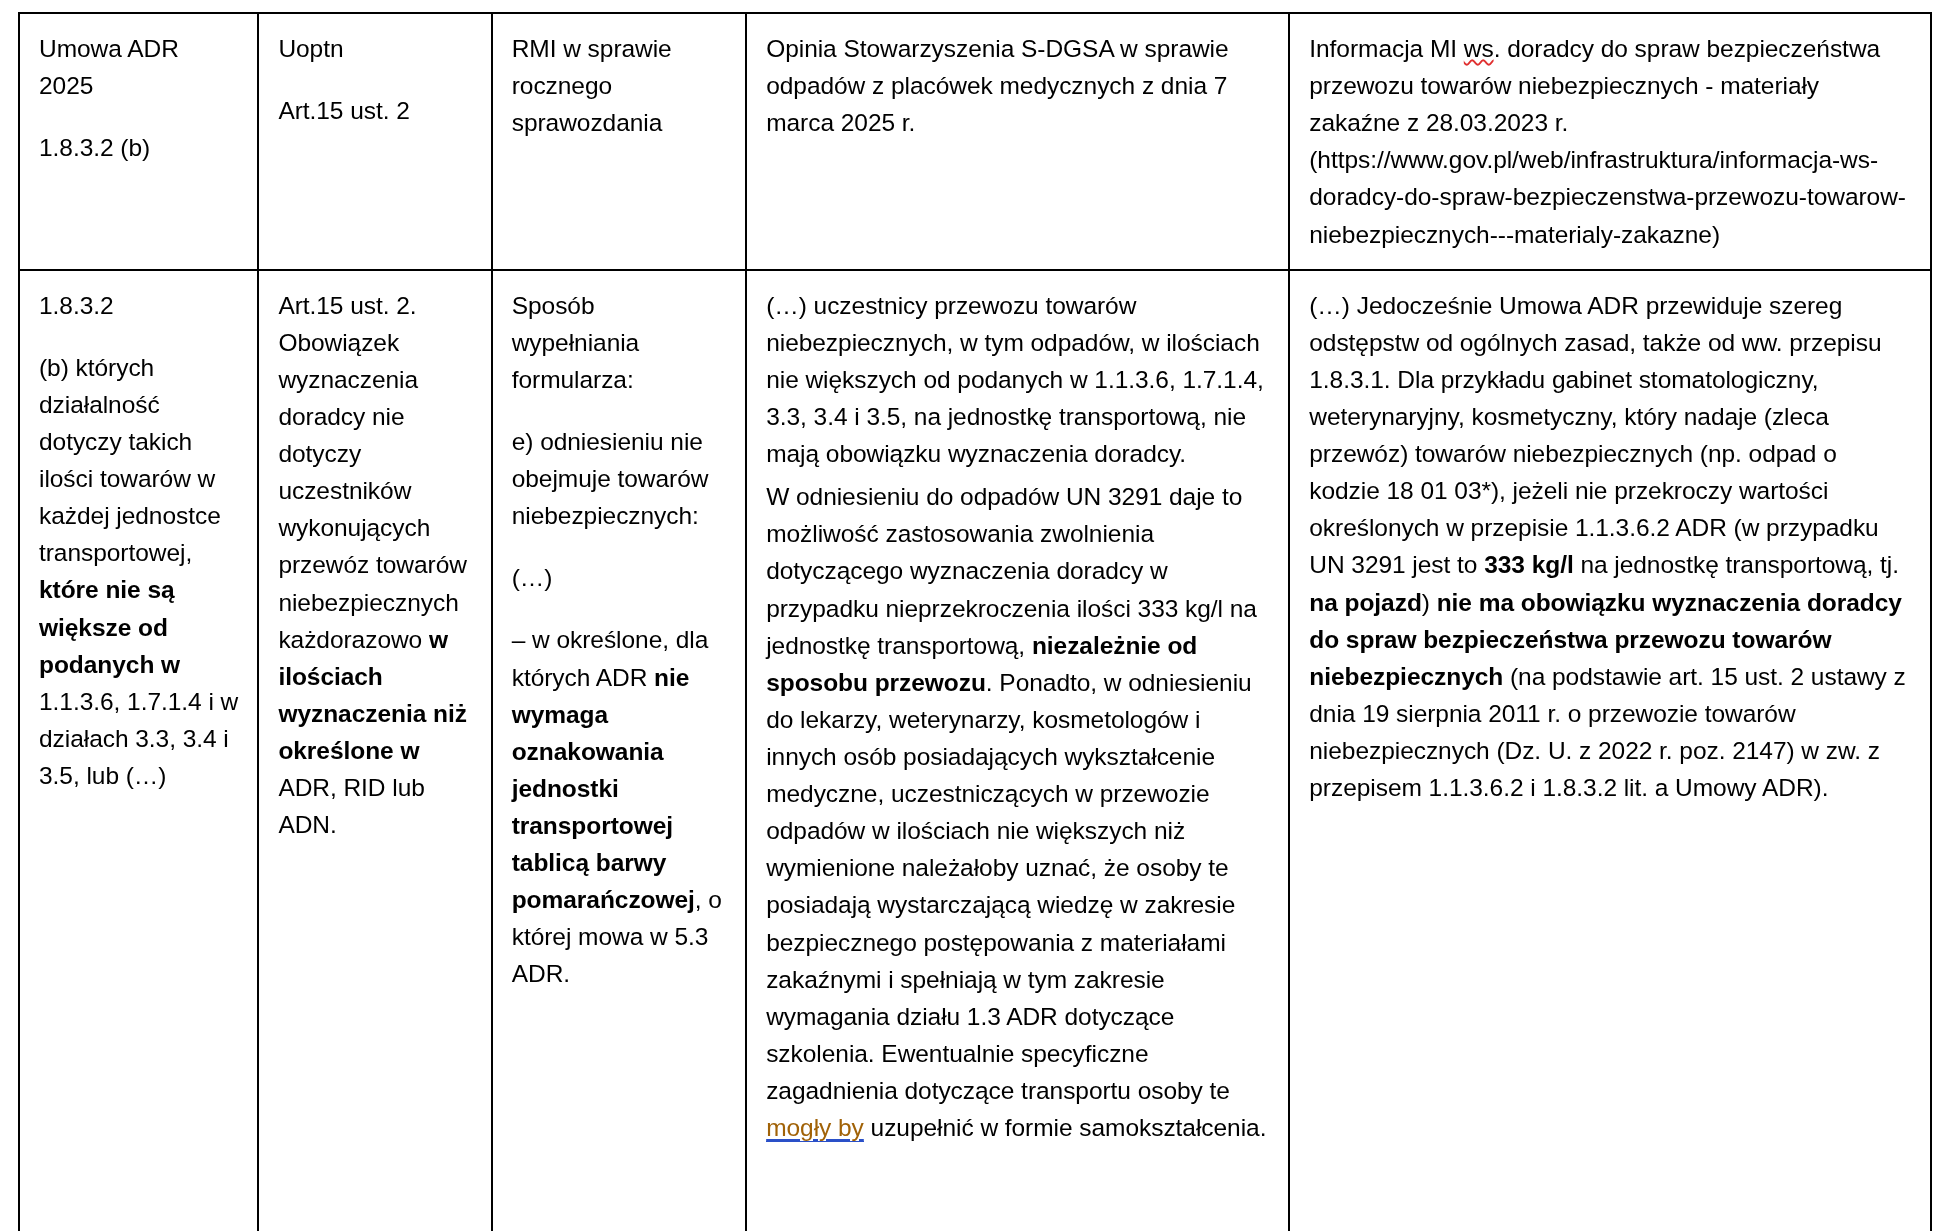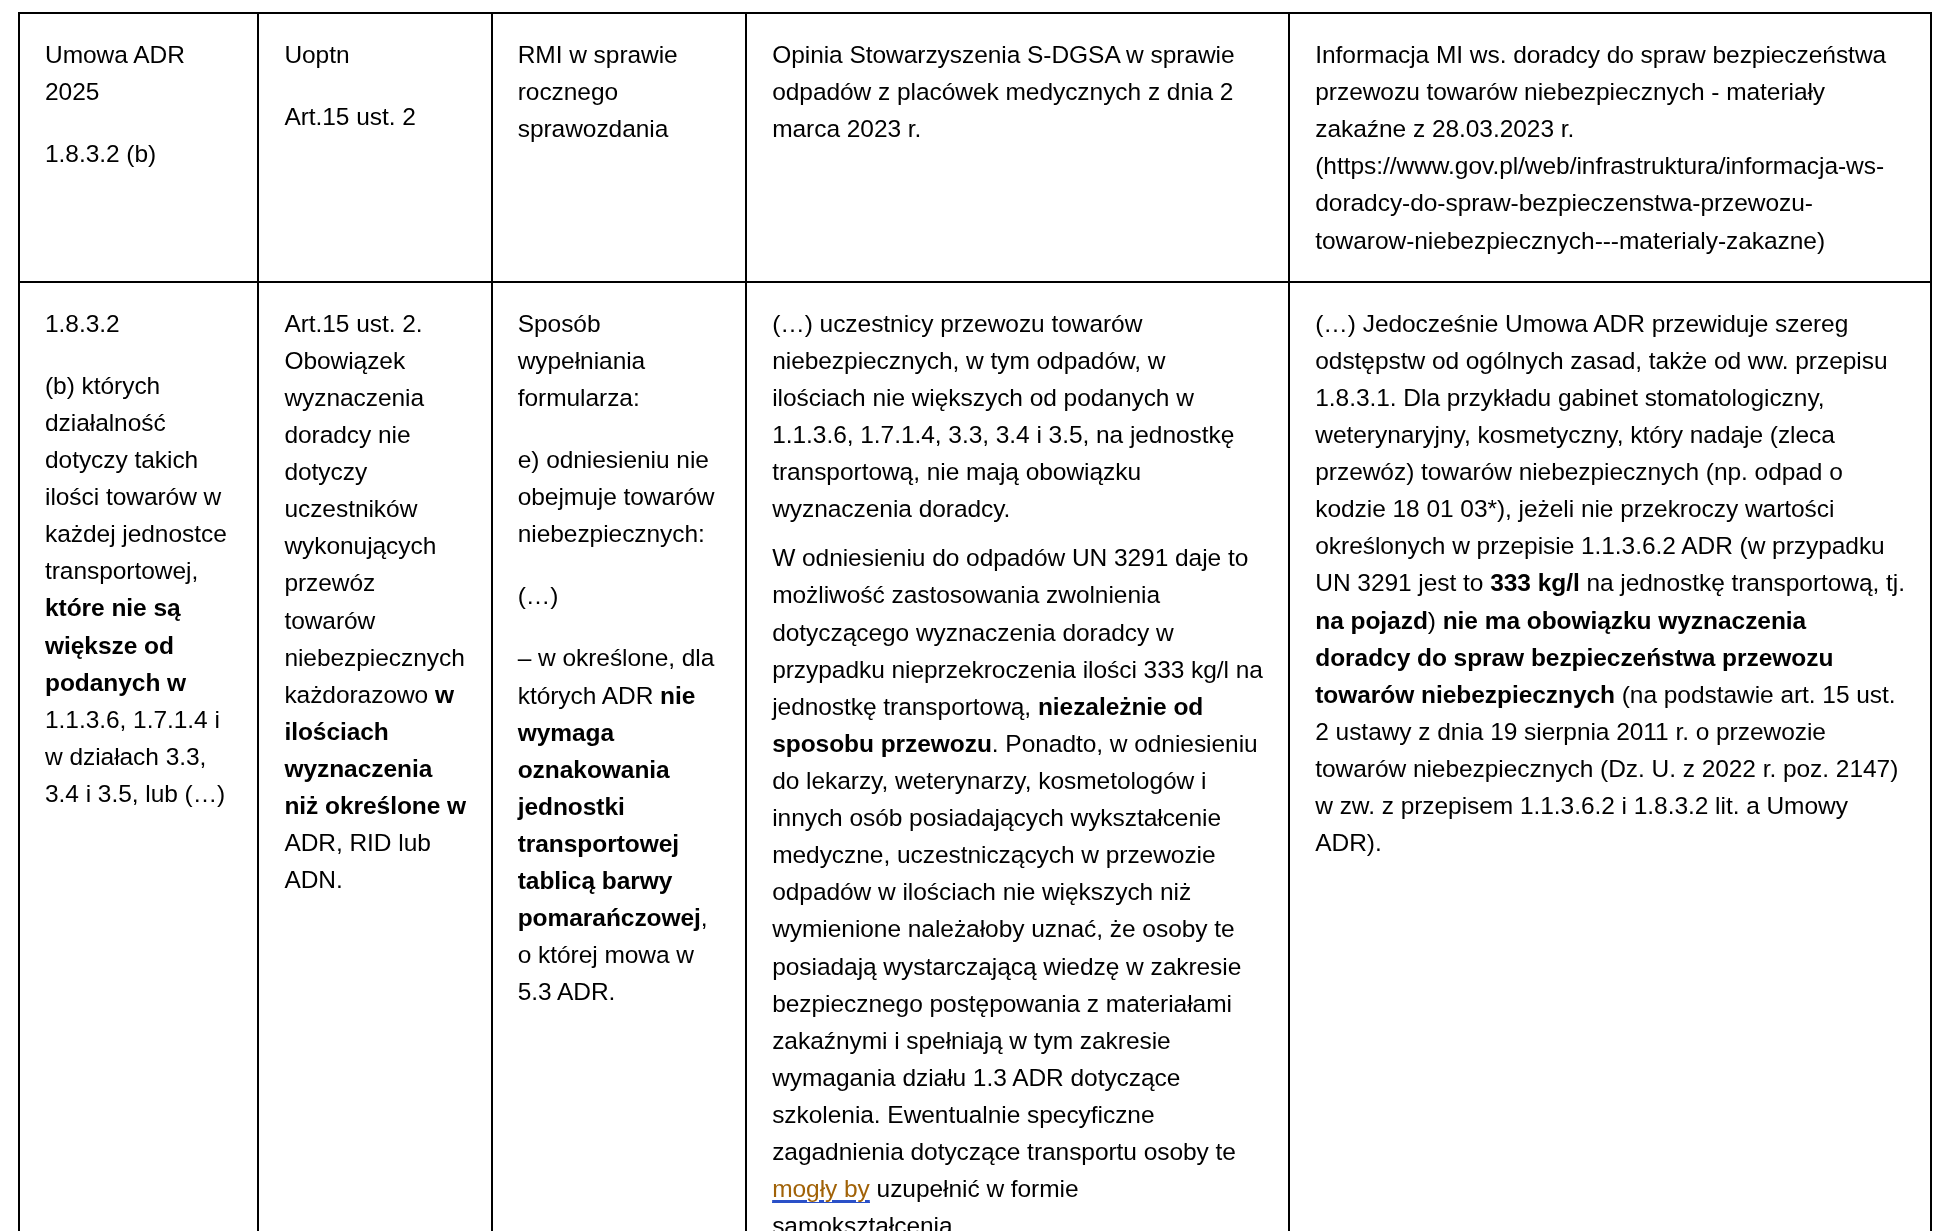--- a/index.html
+++ b/index.html
@@ -38,7 +38,7 @@
   .row-body td { height: 940px; }
 
   p {
-    margin: 12px;
+    margin: 6px;
   }
   p + p {
     margin-top: 25px;

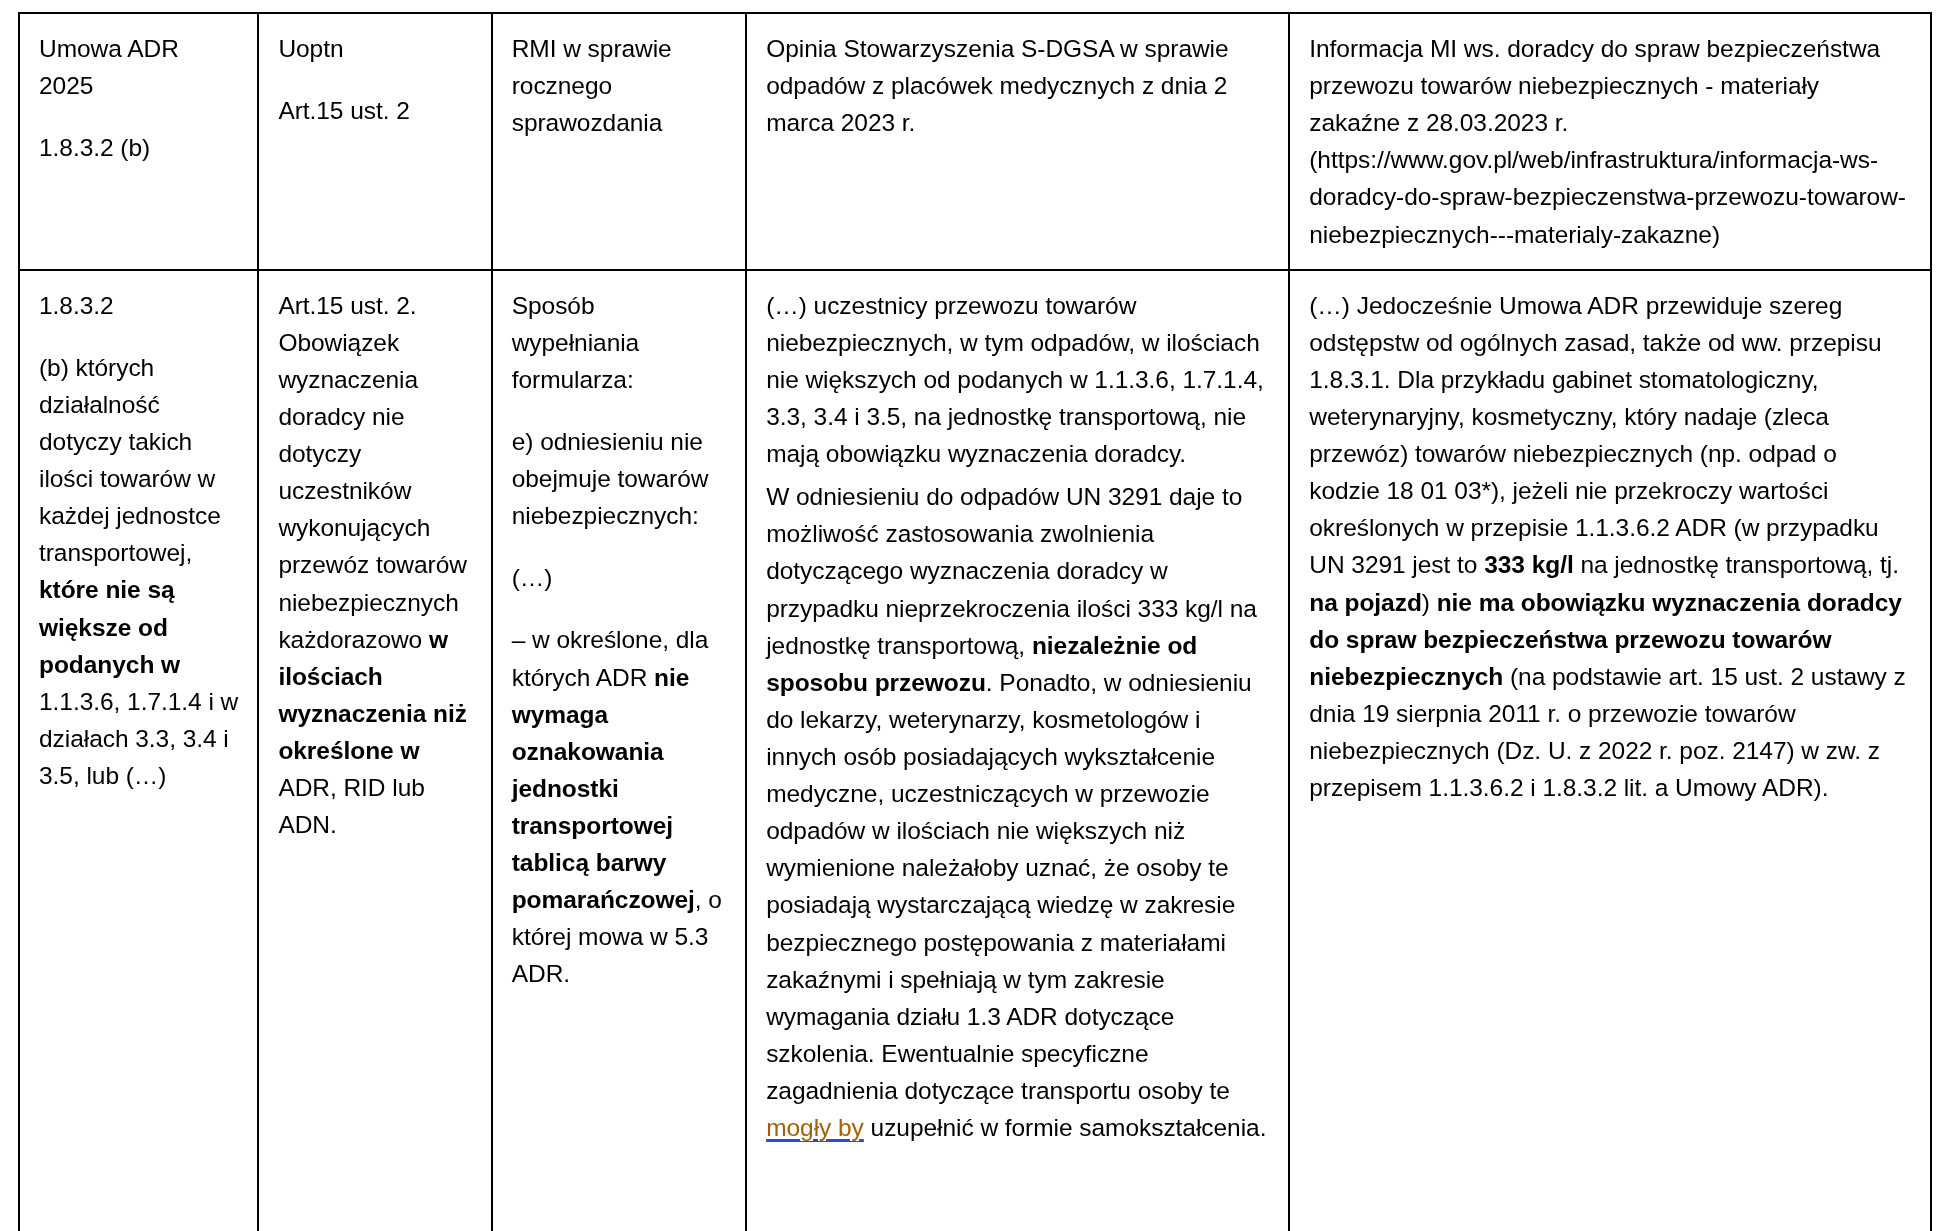--- a/index.html
+++ b/index.html
@@ -90,7 +90,7 @@
         <p>RMI w sprawie rocznego sprawozdania</p>
       </td>
       <td>
-        <p>Opinia Stowarzyszenia S-DGSA w sprawie odpadów z placówek medycznych z dnia 2 marca 2023 r.</p>
+        <p>Opinia Stowarzyszenia S-DGSA w sprawie odpadów z placówek medycznych z dnia 7 marca 2025 r.</p>
       </td>
       <td>
         <p><span>Informacja MI </span><span class="spell">ws</span><span>. doradcy do spraw bezpieczeństwa przewozu towarów niebezpiecznych - materiały zakaźne z 28.03.2023 r.(https://www.gov.pl/web/infrastruktura/informacja-ws-doradcy-do-spraw-bezpieczenstwa-przewozu-towarow-niebezpiecznych---materialy-zakazne)</span></p>

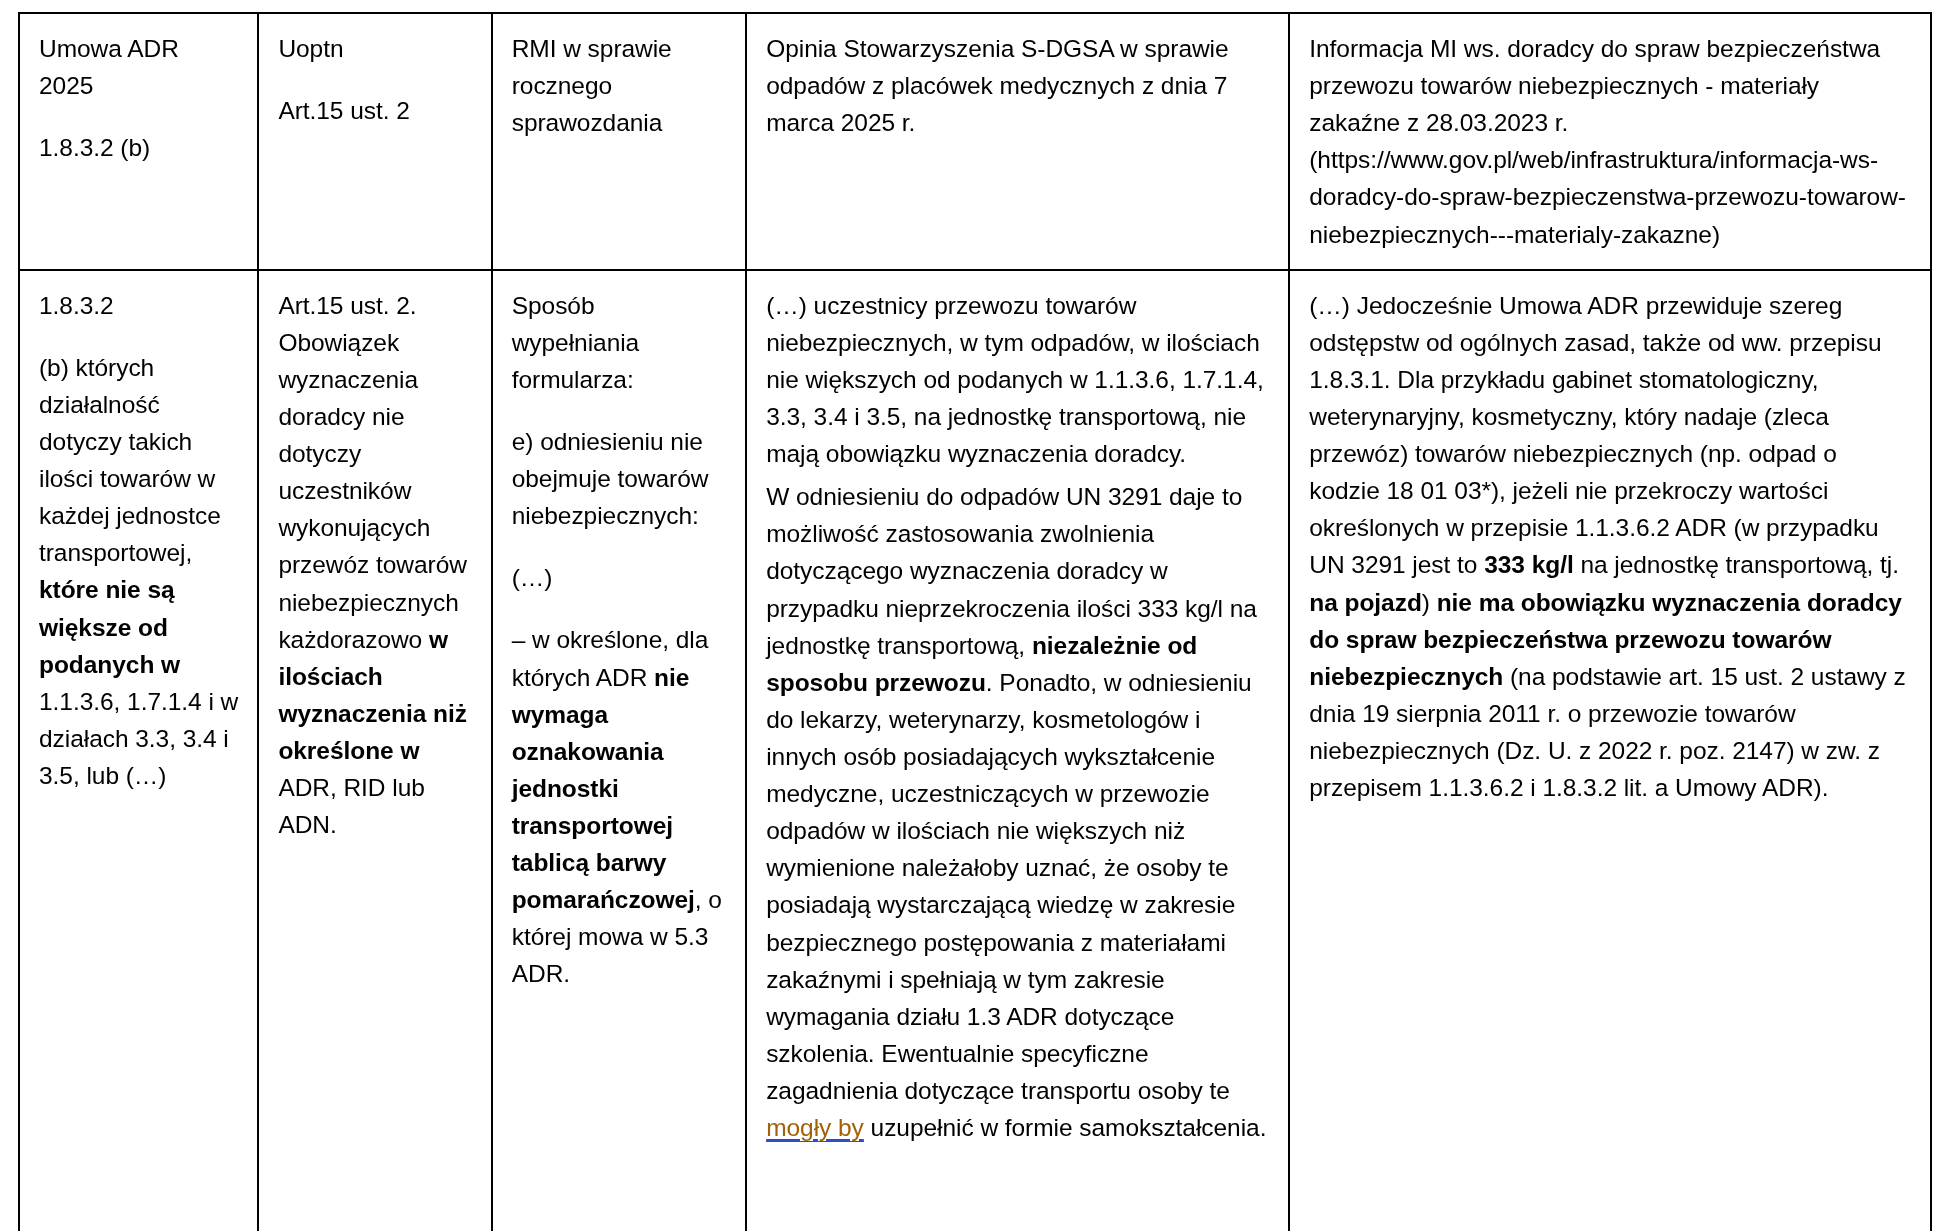--- a/index.html
+++ b/index.html
@@ -51,6 +51,7 @@
     text-align: right;
   }
   .spell {
+    text-decoration: underline;
     text-decoration-style: wavy;
     text-decoration-color: #e03030;
     text-decoration-thickness: 1.5px;

